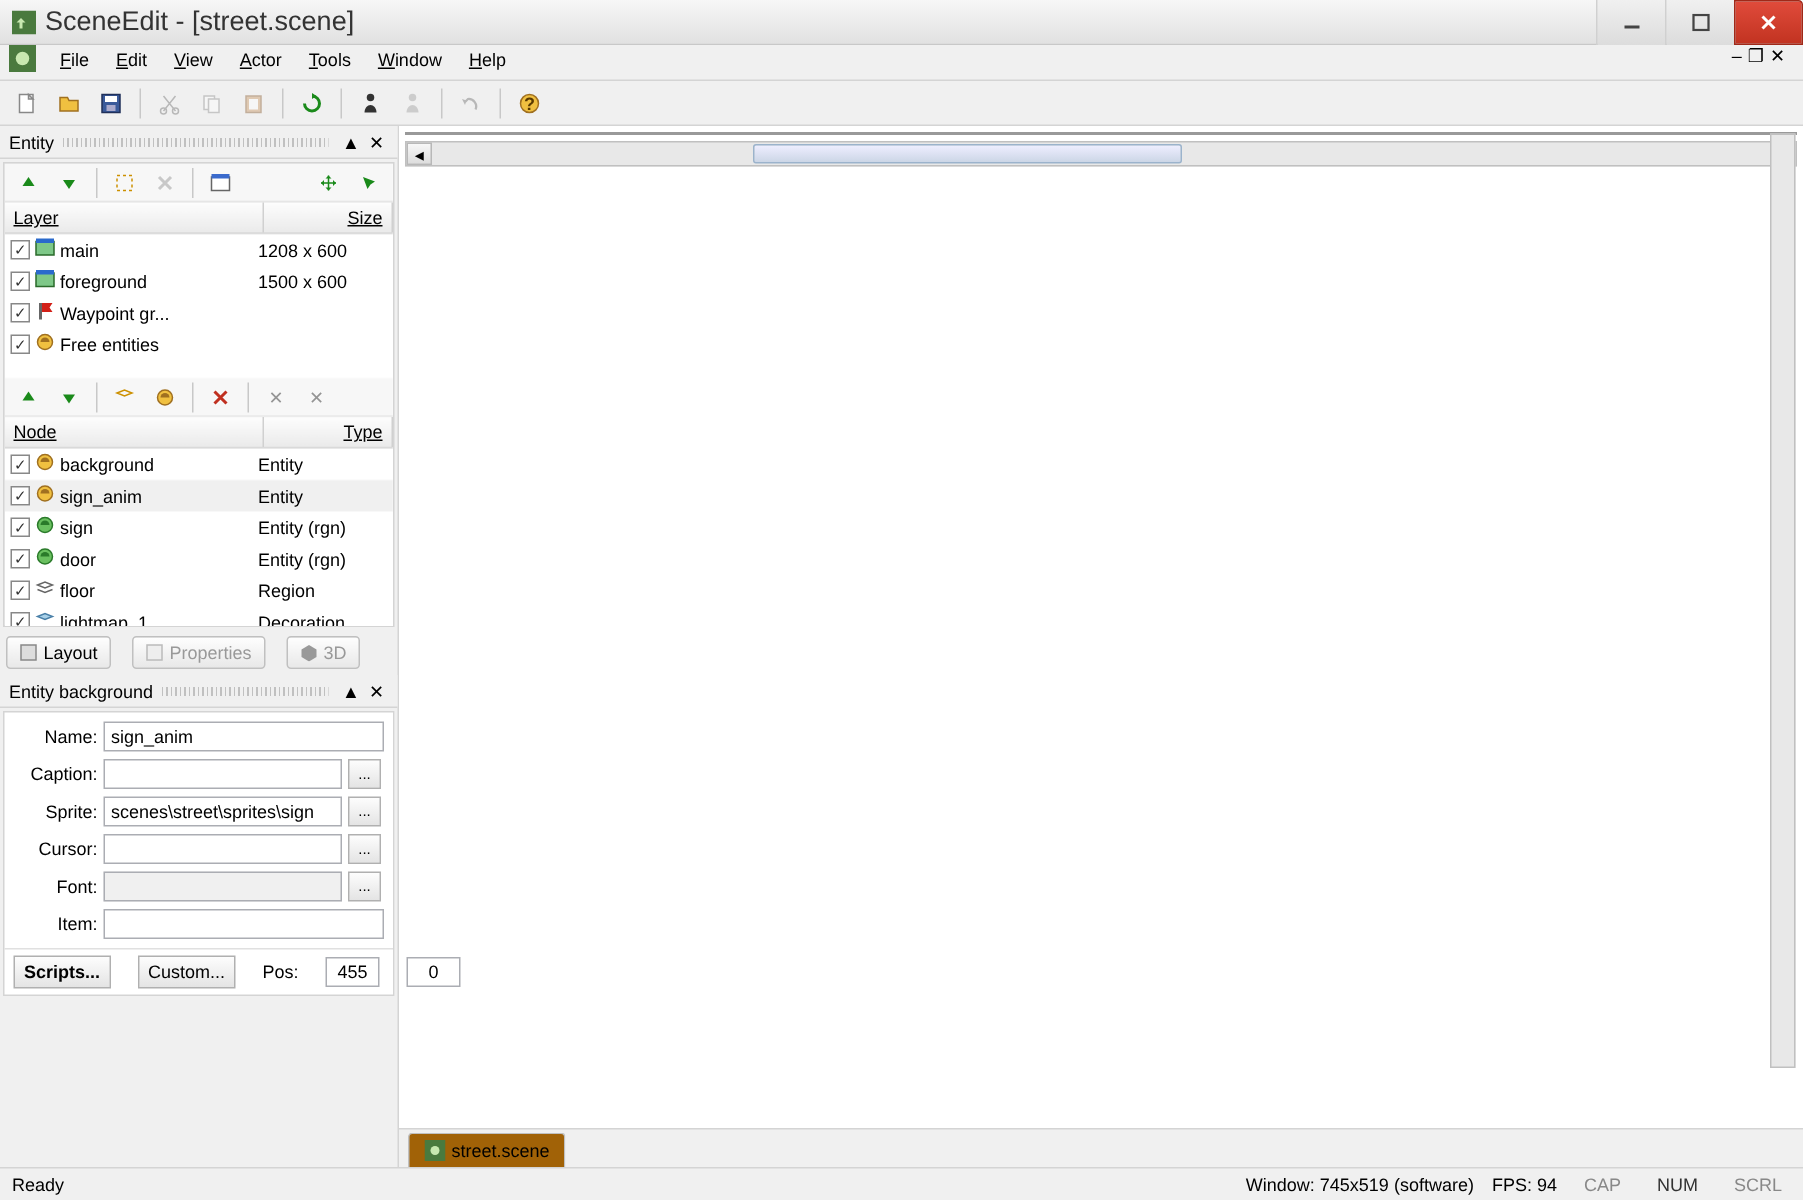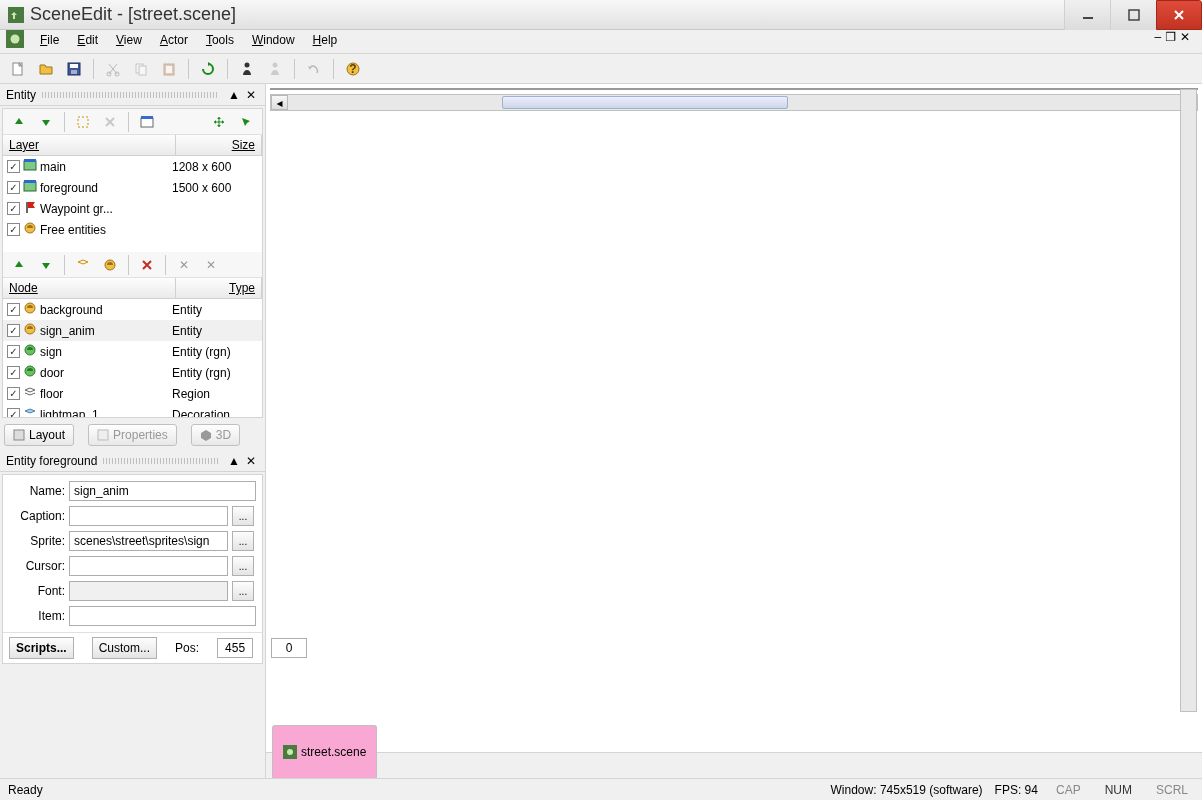--- a/index.html
+++ b/index.html
@@ -442,7 +442,7 @@
 
     <div class="props-panel">
       <div class="panel-header">
-        <span class="panel-title">Entity foreground</span>
+        <span class="panel-title">Entity background</span>
         <div class="grip"></div>
         <span class="caret">▲</span>
         <span class="caret">✕</span>

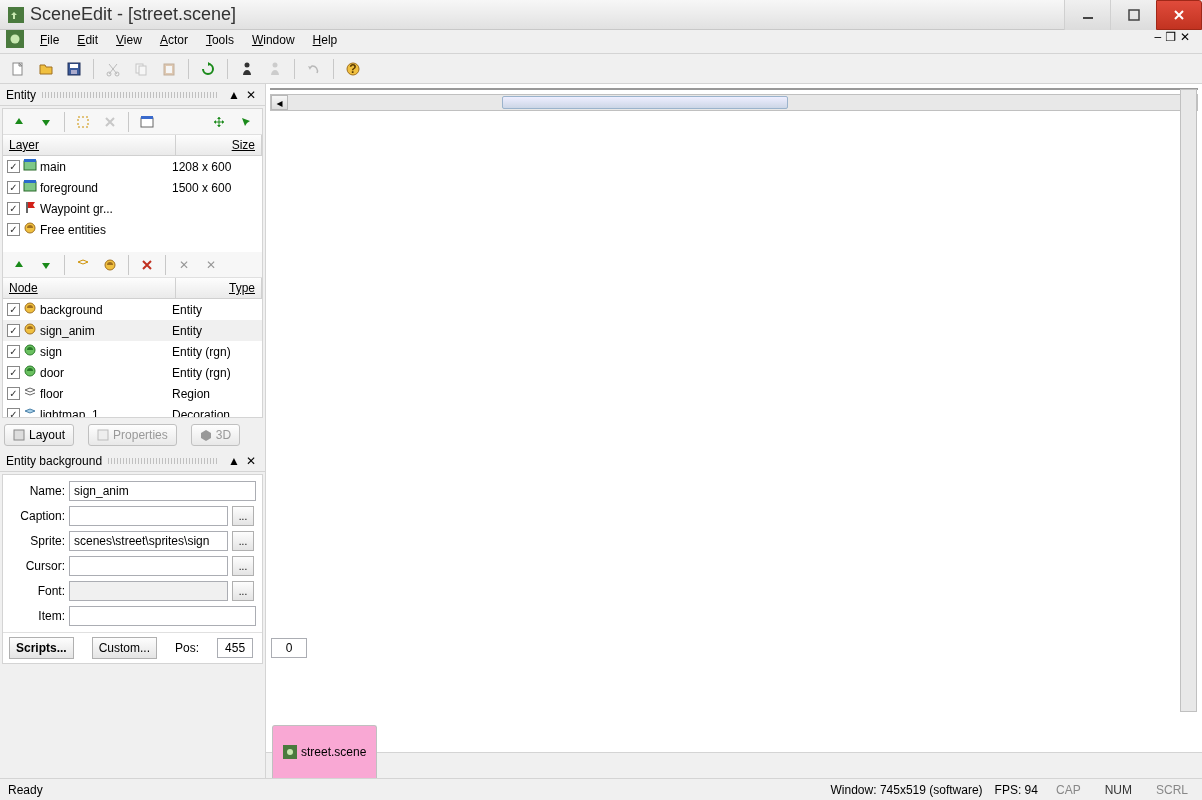--- a/index.html
+++ b/index.html
@@ -71,7 +71,7 @@
 .vscroll { position: absolute; right: 5px; top: 5px; bottom: 40px; width: 17px; background: #e8e8e8; border: 1px solid #c0c0c0; }
 
 .doc-tabs { height: 26px; display: flex; align-items: flex-end; padding: 0 6px; gap: 2px; border-top: 1px solid #d4d4d4; background: #f0f0f0; }
-.doc-tab { padding: 19px 10px; border: 1px solid #c0c0c0; border-bottom: none; background: #f9a8d4; border-radius: 3px 3px 0 0; display: flex; align-items: center; gap: 4px; }
+.doc-tab { padding: 4px 10px; border: 1px solid #c0c0c0; border-bottom: none; background: #a16207; border-radius: 3px 3px 0 0; display: flex; align-items: center; gap: 4px; }
 
 
 .statusbar { height: 22px; background: #f0f0f0; border-top: 1px solid #d4d4d4; display: flex; align-items: center; padding: 0 8px; gap: 12px; }

